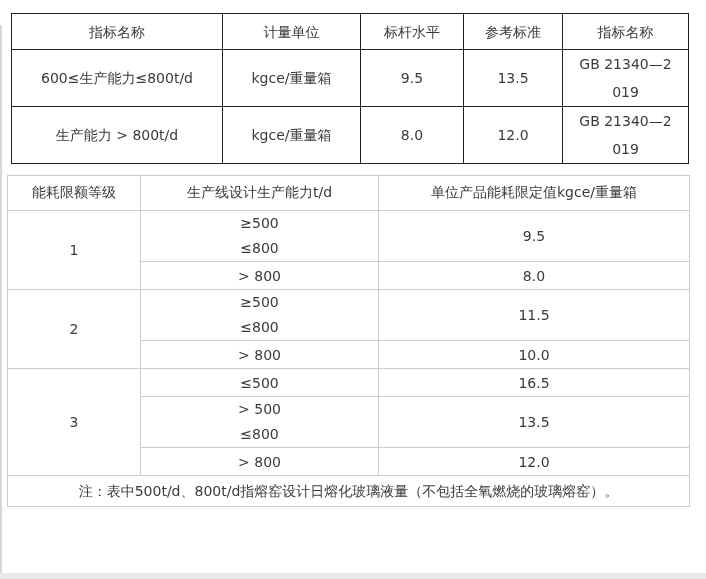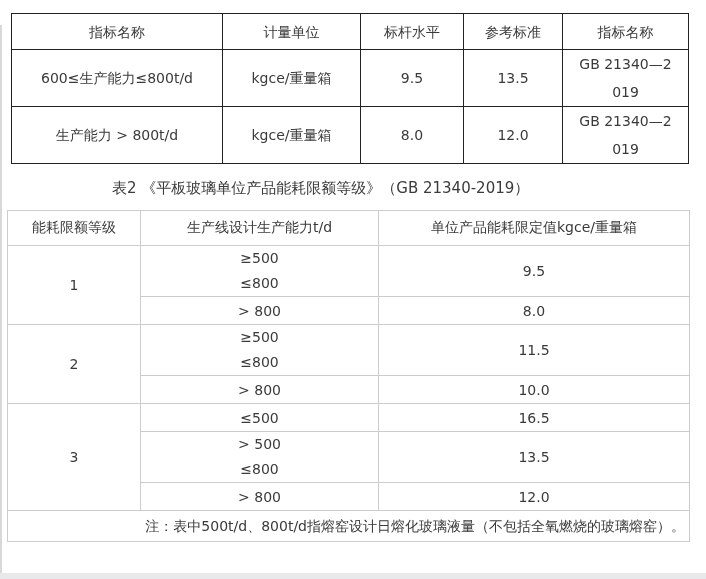--- a/index.html
+++ b/index.html
@@ -86,7 +86,6 @@
     </tbody>
   </table>
 
-  <div class="title t2-title">表2 《平板玻璃单位产品能耗限额等级》（GB 21340-2019）</div>
 
   <table class="t2-table">
     <colgroup>

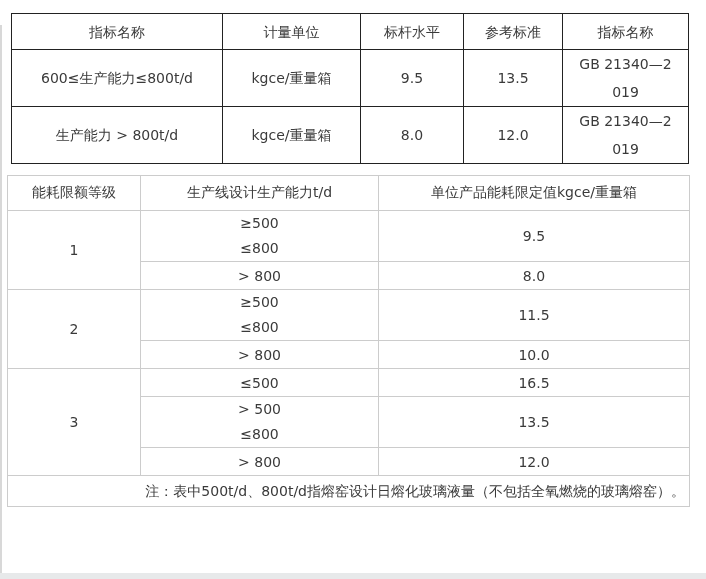--- a/index.html
+++ b/index.html
@@ -42,7 +42,7 @@
   tr.row-single{height:28px;}
   tr.row-note{height:30px;}
   .cap-line{line-height:25px;text-align:center;}
-  .note-cell{text-align:right;padding-left:26px;line-height:30px;white-space:nowrap;}
+  .note-cell{text-align:center;padding-left:26px;line-height:30px;white-space:nowrap;}
 </style>
 </head>
 <body>

